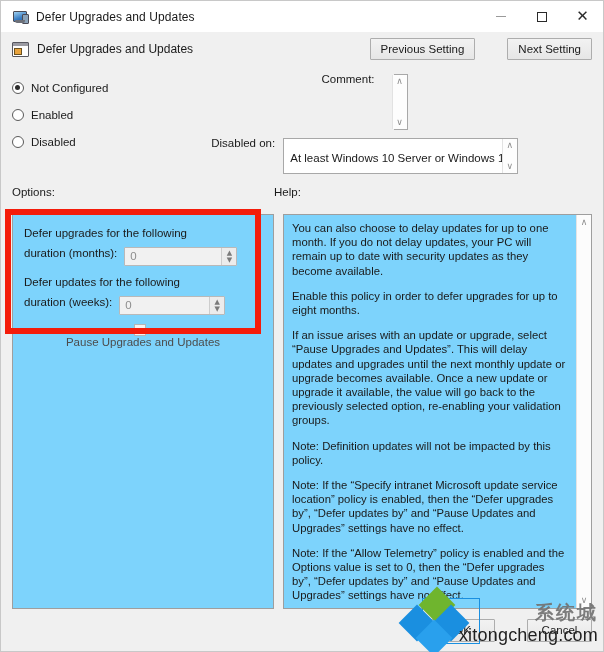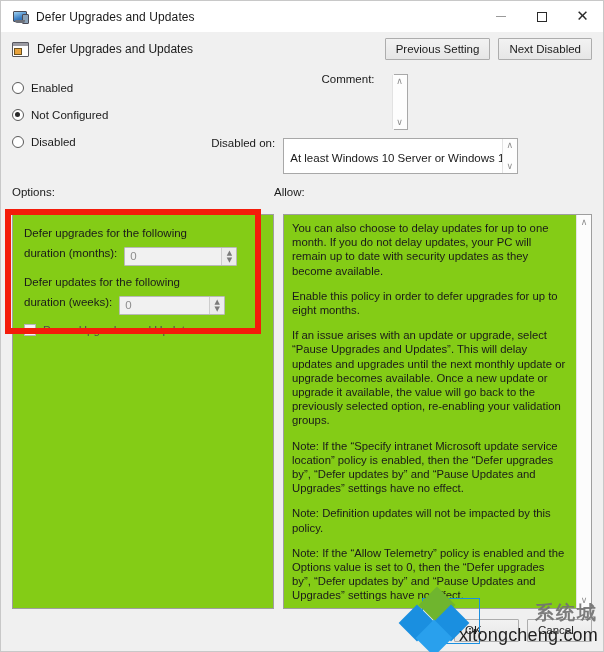--- a/index.html
+++ b/index.html
@@ -74,8 +74,9 @@
     font-family:"Liberation Sans",sans-serif;
     font-size:11.5px;color:#1a1a1a;
     padding:0 10px;height:22px;line-height:20px;
-    box-sizing:border-box;
+    box-sizing:border-box;text-align:center;
     border-radius:1px;
+    margin-left:24px;
   }
   
   .staterow{

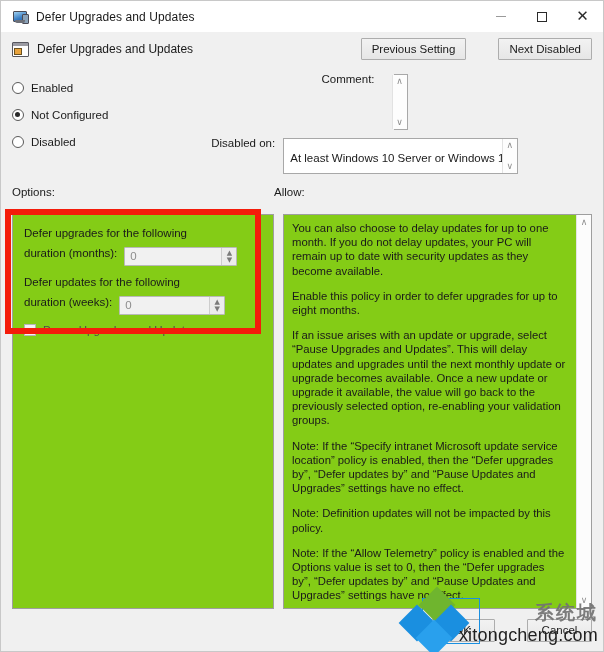--- a/index.html
+++ b/index.html
@@ -226,7 +226,7 @@
     <div class="policy-title">Defer Upgrades and Updates</div>
     <div class="topbtns">
       <div class="btn">Previous Setting</div>
-      <div class="btn">Next Disabled</div>
+      <div class="btn">Next Setting</div>
     </div>
   </div>
 

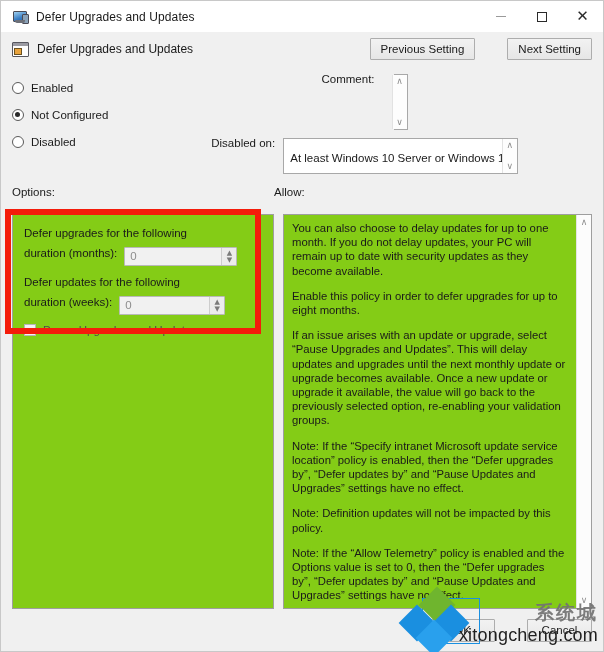--- a/index.html
+++ b/index.html
@@ -233,12 +233,12 @@
   <div class="staterow">
     <div class="radios">
       <div class="radio">
+        <div class="rad on"></div>
+        <span>Not Configured</span>
+      </div>
+      <div class="radio">
         <div class="rad"></div>
         <span>Enabled</span>
-      </div>
-      <div class="radio">
-        <div class="rad on"></div>
-        <span>Not Configured</span>
       </div>
       <div class="radio">
         <div class="rad"></div>

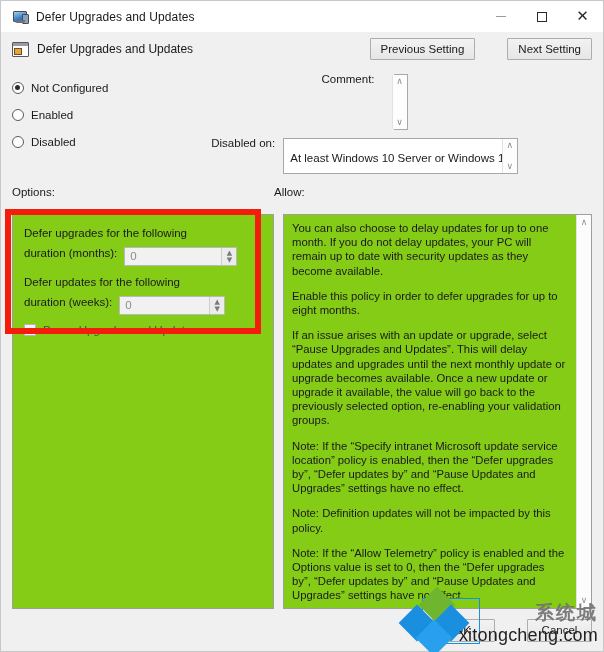--- a/index.html
+++ b/index.html
@@ -272,7 +272,7 @@
 
   <div class="sectlabels">
     <div class="l">Options:</div>
-    <div class="r">Allow:</div>
+    <div class="r">Help:</div>
   </div>
 
   <div class="panes">

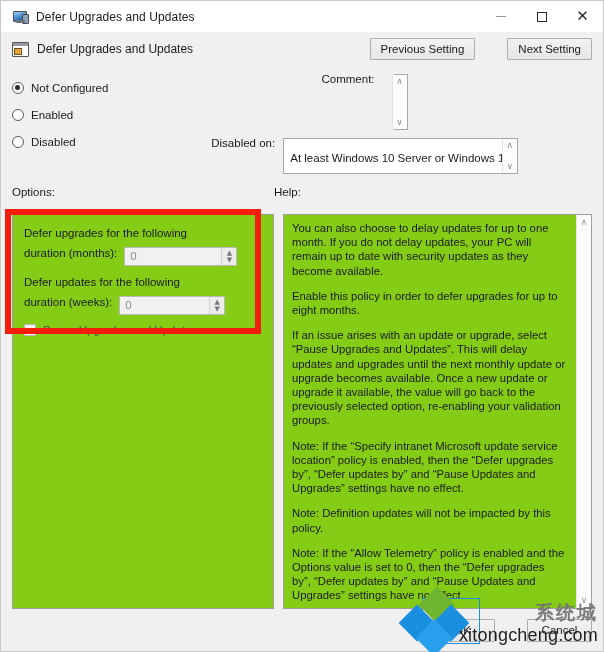--- a/index.html
+++ b/index.html
@@ -121,7 +121,7 @@
     min-height:0;
   }
   .pane{
-    background:#84cc16;border:1px solid #9e9e9e;box-sizing:border-box;position:relative;
+    background:#7dd3fc;border:1px solid #9e9e9e;box-sizing:border-box;position:relative;
   }
   .options-pane{width:262px;flex:0 0 262px;}
   .help-pane{flex:1;overflow:hidden;}

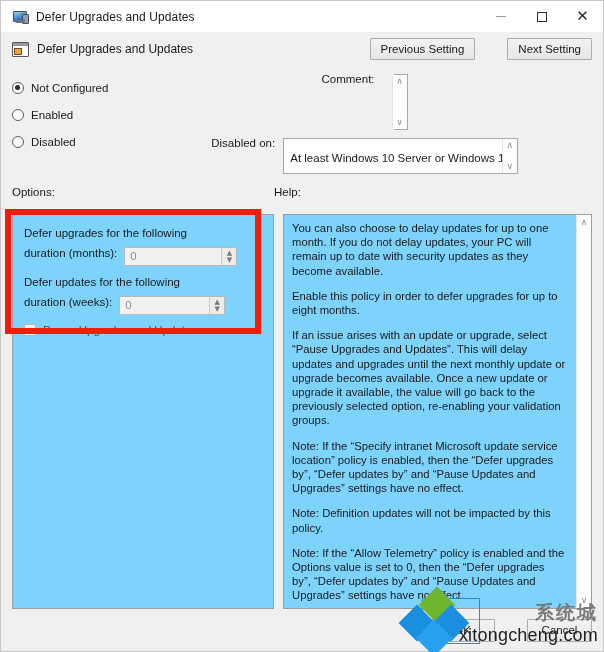--- a/index.html
+++ b/index.html
@@ -146,7 +146,7 @@
     background:#ececec;
   }
   .spin .btns div{font-size:7px;line-height:7px;color:#7a7a7a;font-family:"DejaVu Sans",sans-serif;}
-  .chkrow{display:flex;align-items:center;margin-top:2px;}
+  .chkrow{display:flex;align-items:center;margin-top:2px;flex-direction:column;}
   .chk{
     width:12px;height:12px;border:1.2px solid #b6b6b6;background:#f4f4f4;
     margin-right:7px;box-sizing:border-box;flex:0 0 12px;

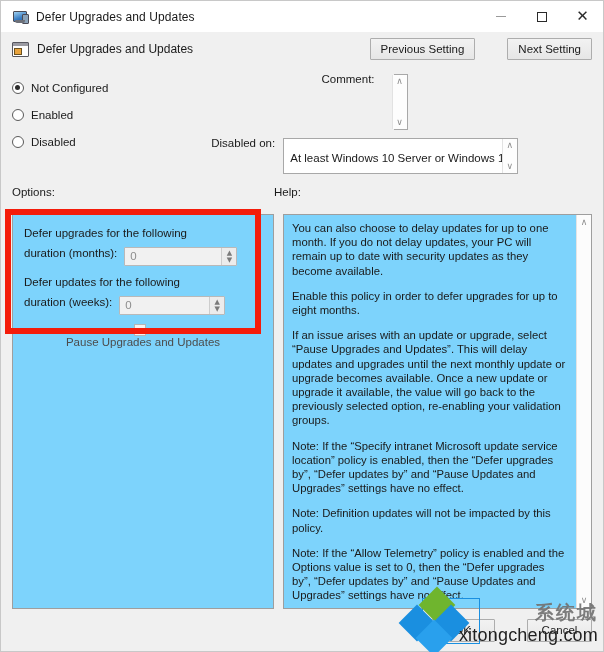--- a/index.html
+++ b/index.html
@@ -314,8 +314,8 @@
         <p>You can also choose to delay updates for up to one month. If you do not delay updates, your PC will remain up to date with security updates as they become available.</p>
         <p>Enable this policy in order to defer upgrades for up to eight months.</p>
         <p>If an issue arises with an update or upgrade, select “Pause Upgrades and Updates”. This will delay updates and upgrades until the next monthly update or upgrade becomes available. Once a new update or upgrade it available, the value will go back to the previously selected option, re-enabling your validation groups.</p>
+        <p>Note: Definition updates will not be impacted by this policy.</p>
         <p>Note: If the “Specify intranet Microsoft update service location” policy is enabled, then the “Defer upgrades by”, “Defer updates by” and “Pause Updates and Upgrades” settings have no effect.</p>
-        <p>Note: Definition updates will not be impacted by this policy.</p>
         <p>Note: If the “Allow Telemetry” policy is enabled and the Options value is set to 0, then the “Defer upgrades by”, “Defer updates by” and “Pause Updates and Upgrades” settings have no effect.</p>
         <p>To stay informed about new features in Windows 10, see go.microsoft.com/fwlink/?LinkID=529169.</p>
       </div>

